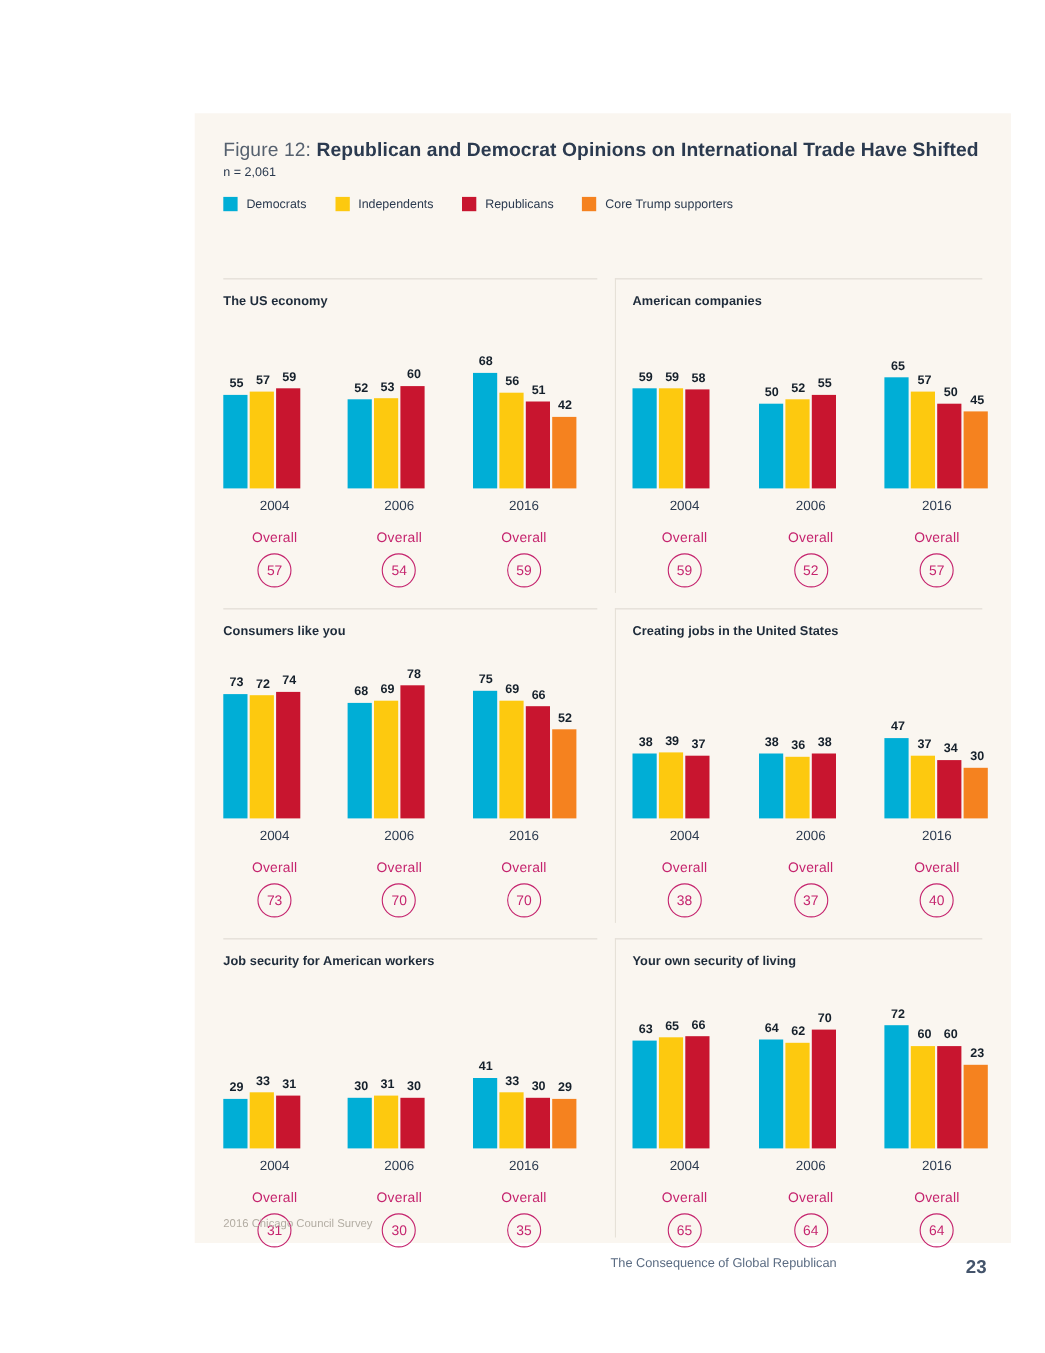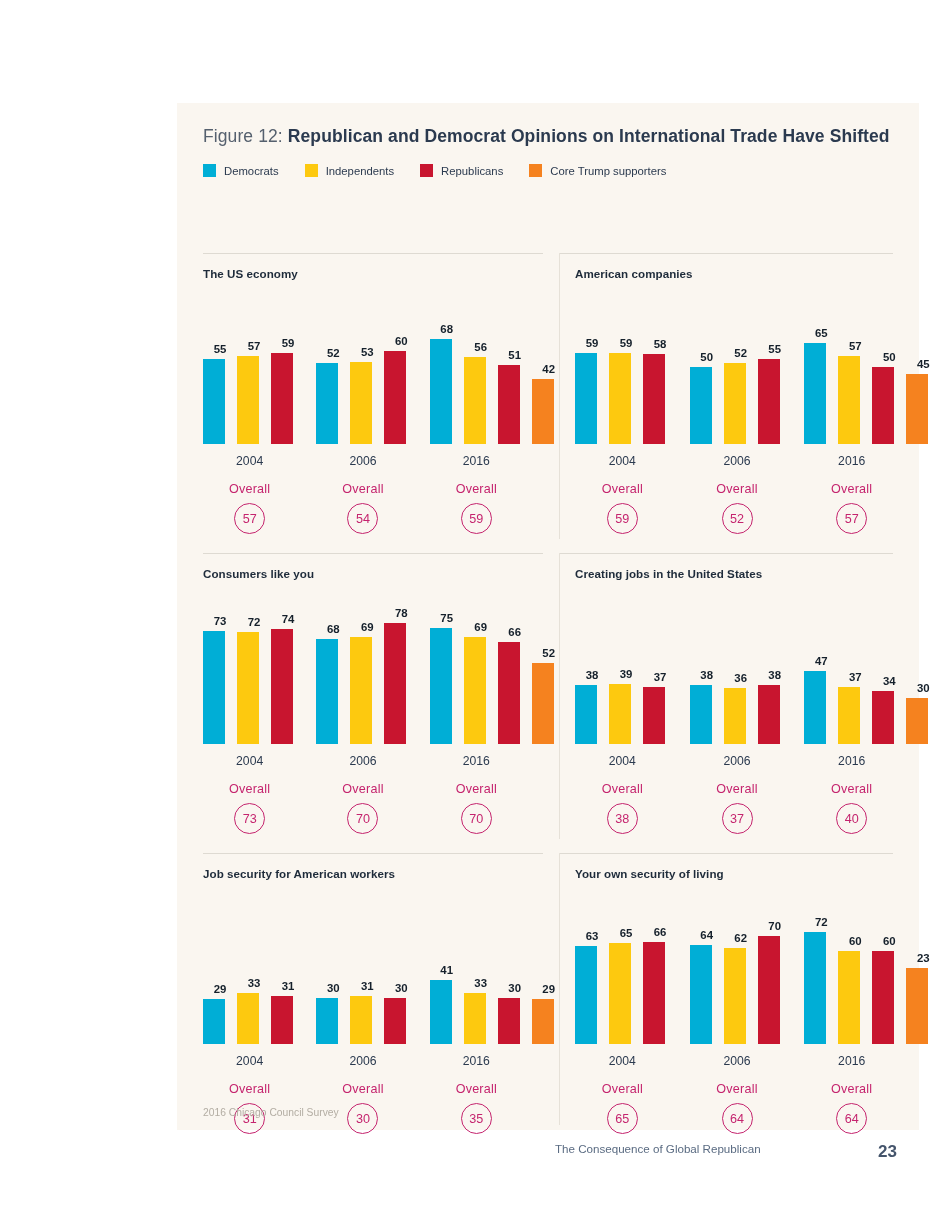--- a/index.html
+++ b/index.html
@@ -112,6 +112,7 @@
 
     <div class="fig-head">
       <div class="fig-title"><span class="fignum">Figure 12: </span><span class="figtxt">Republican and Democrat Opinions on International Trade Have Shifted</span></div>
+      <div class="nval">n = 2,061</div>
       <div class="legend" id="legend">
           <div class="lg">
             <span class="sw" style="background: rgb(0, 174, 214);"></span>

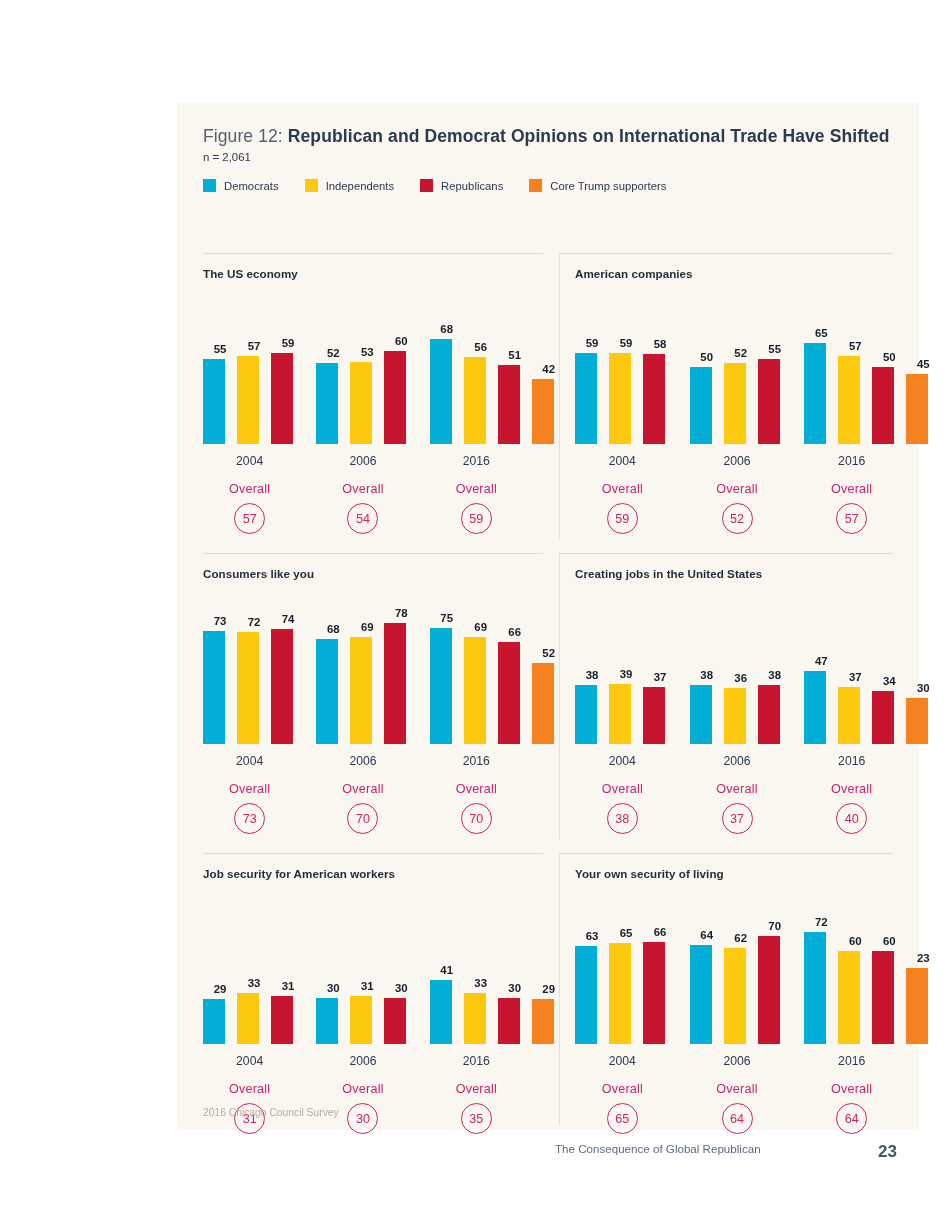--- a/index.html
+++ b/index.html
@@ -65,7 +65,7 @@
   }
   .group{position:relative;width:108px;margin-right:20px;height:160px;}
   .bars{position:absolute;bottom:0;left:0;display:flex;align-items:flex-end;}
-  .barwrap{position:relative;width:34px;margin-top:43px;}
+  .barwrap{position:relative;width:24px;margin-top:43px;}
   .bar{width:22px;display:block;}
   .vlabel{
     position:absolute;left:50%;transform:translateX(-50%);

